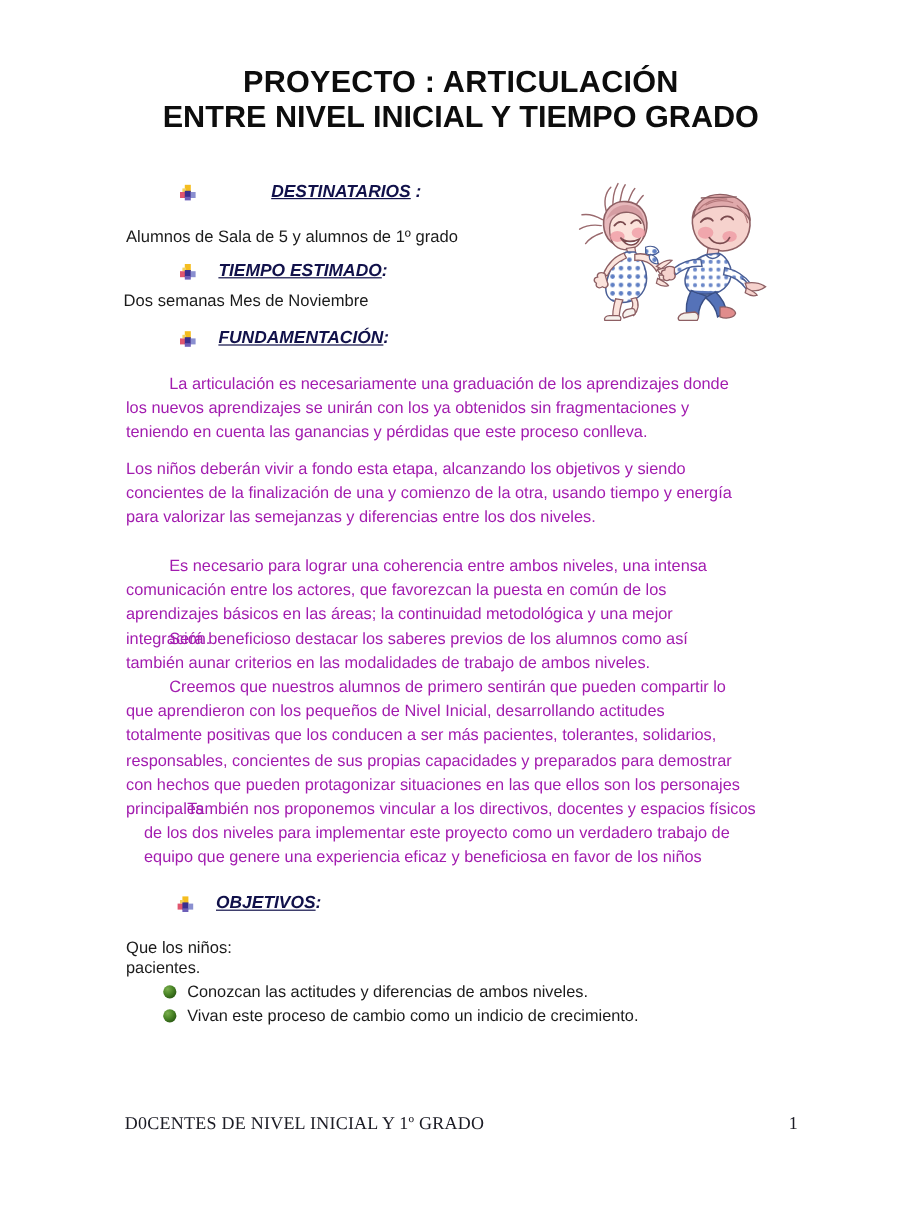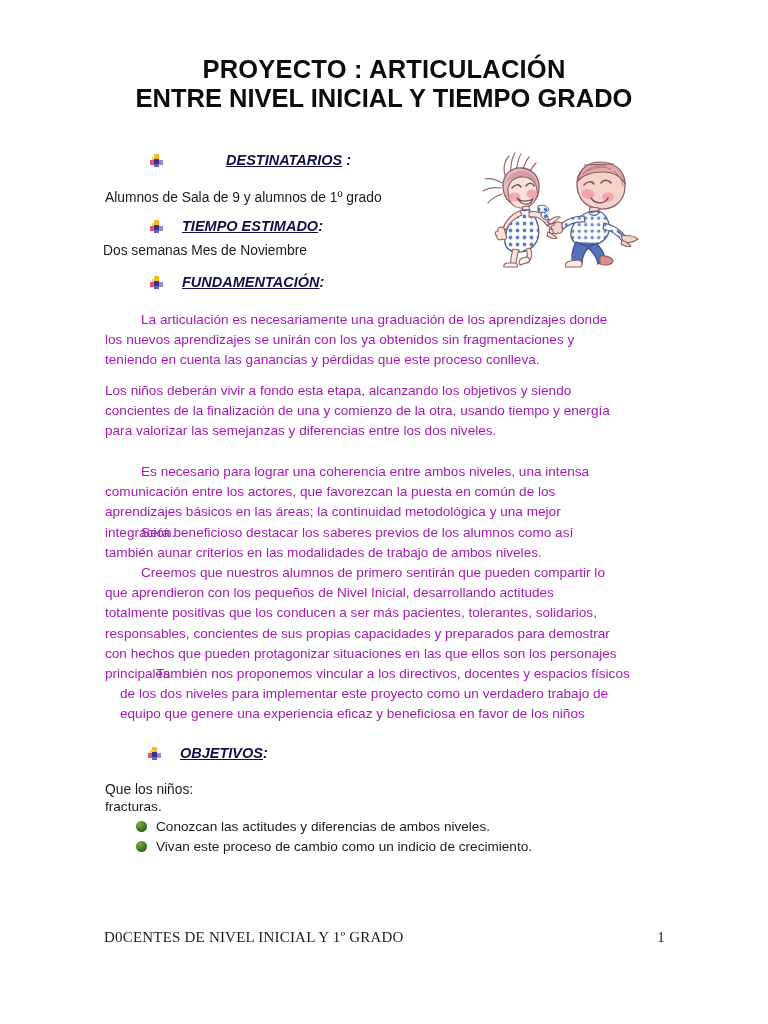--- a/index.html
+++ b/index.html
@@ -284,7 +284,7 @@
     </span>
     <span class="label"><span class="u">DESTINATARIOS</span><span> :</span></span>
   </div>
-  <div class="plain-line" style="left:105px; top:190px;">Alumnos de Sala de 9 y alumnos de 1º grado</div>
+  <div class="plain-line" style="left:105px; top:190px;">Alumnos de Sala de 5 y alumnos de 1º grado</div>
 
   <div class="section-head" style="left:150px; top:218px;">
     <span class="bullet-cross">

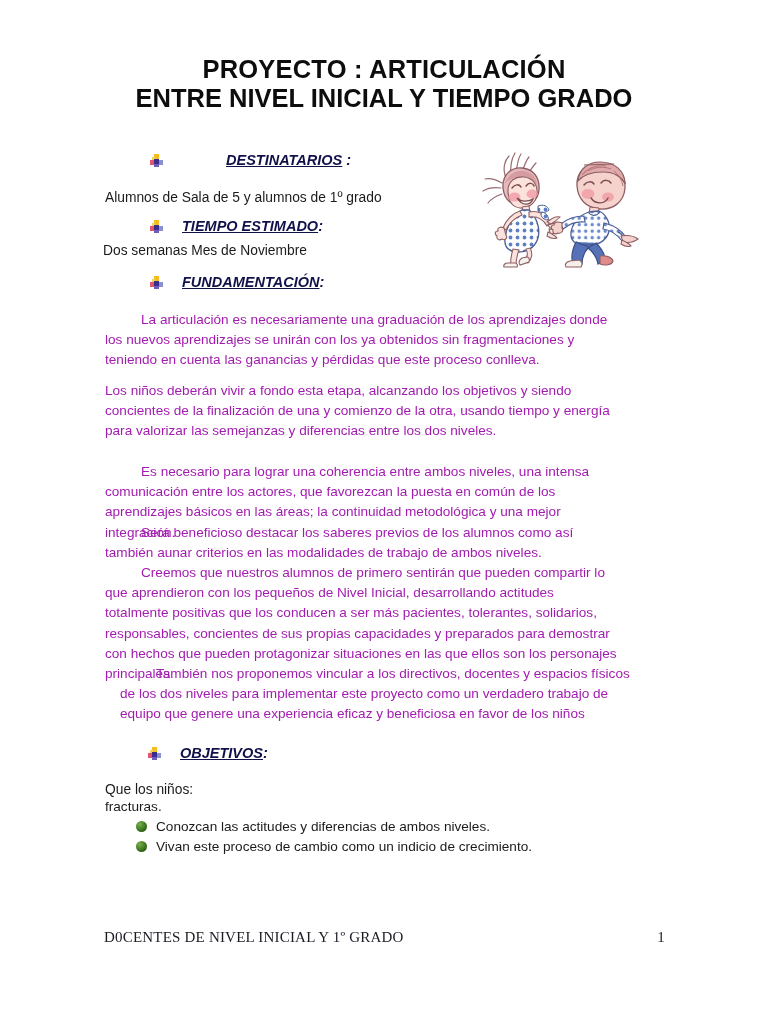--- a/index.html
+++ b/index.html
@@ -333,7 +333,7 @@
   <div class="plain-line" style="left:105px; top:782px;">Que los niños:</div>
 
   <div class="obj-list" style="top:797px;">
-    <div class="obj-item obj-cont">fracturas.</div>
+    <div class="obj-item obj-cont">pacientes.</div>
     <div class="obj-item">
       <span class="ball"></span><span class="txt">Conozcan las actitudes y diferencias de ambos niveles.</span>
     </div>

